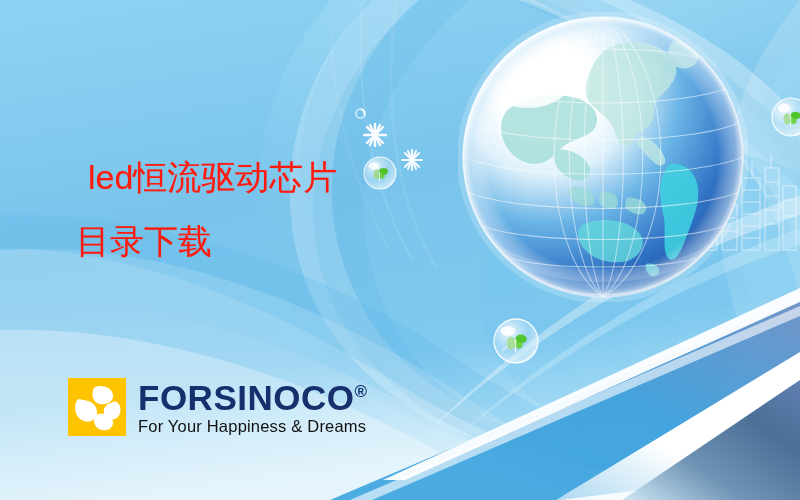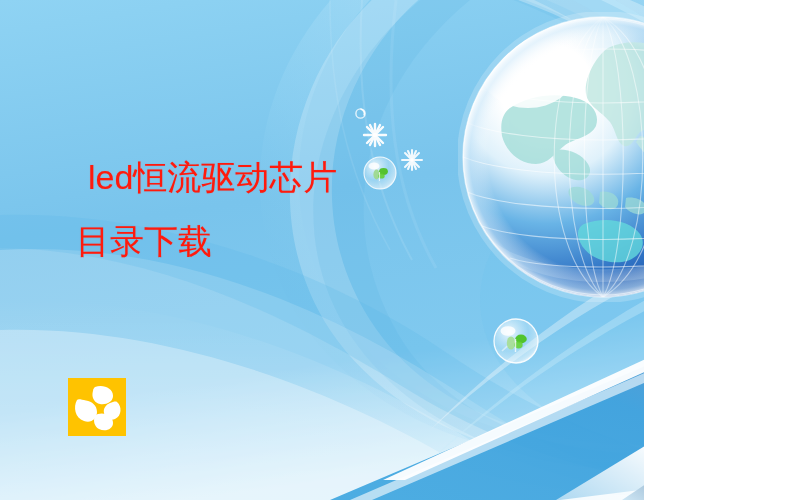--- a/index.html
+++ b/index.html
@@ -13,7 +13,7 @@
 
   #banner {
     position: relative;
-    width: 644px;
+    width: 800px;
     height: 500px;
     overflow: hidden;
     background: linear-gradient(170deg, #8fd2f2 0%, #7ec7ee 30%, #74c0ea 60%, #8ed4f3 90%, #b9e4f7 100%);

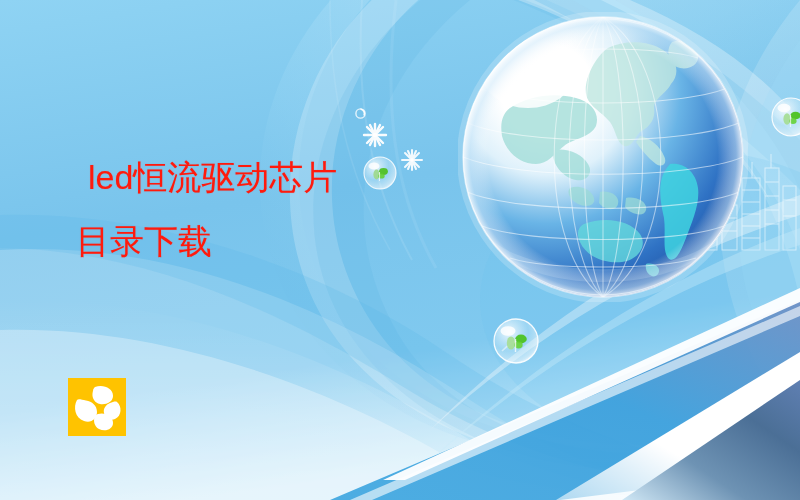--- a/index.html
+++ b/index.html
@@ -457,6 +457,12 @@
         </g>
       </svg>
     </div>
+    <div id="logo-text">
+      <div id="logo-brand">
+        <span>FORSINOCO</span><span class="reg">®</span>
+      </div>
+      <div id="logo-tagline">For Your Happiness &amp; Dreams</div>
+    </div>
   </div>
 
 </div>

